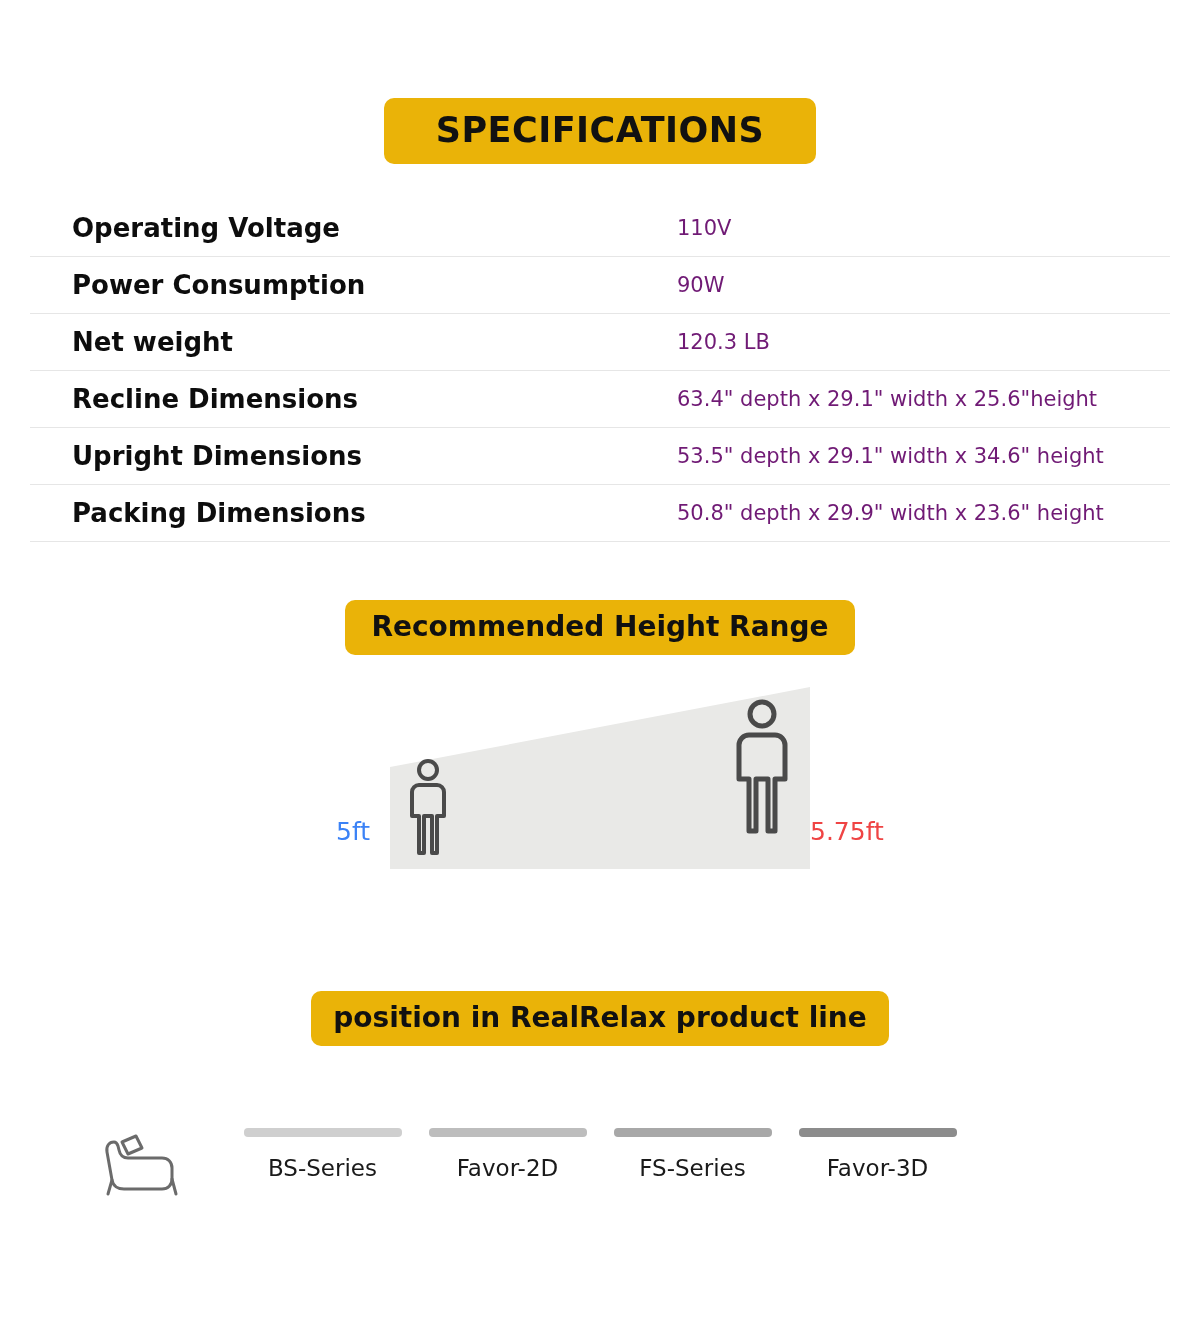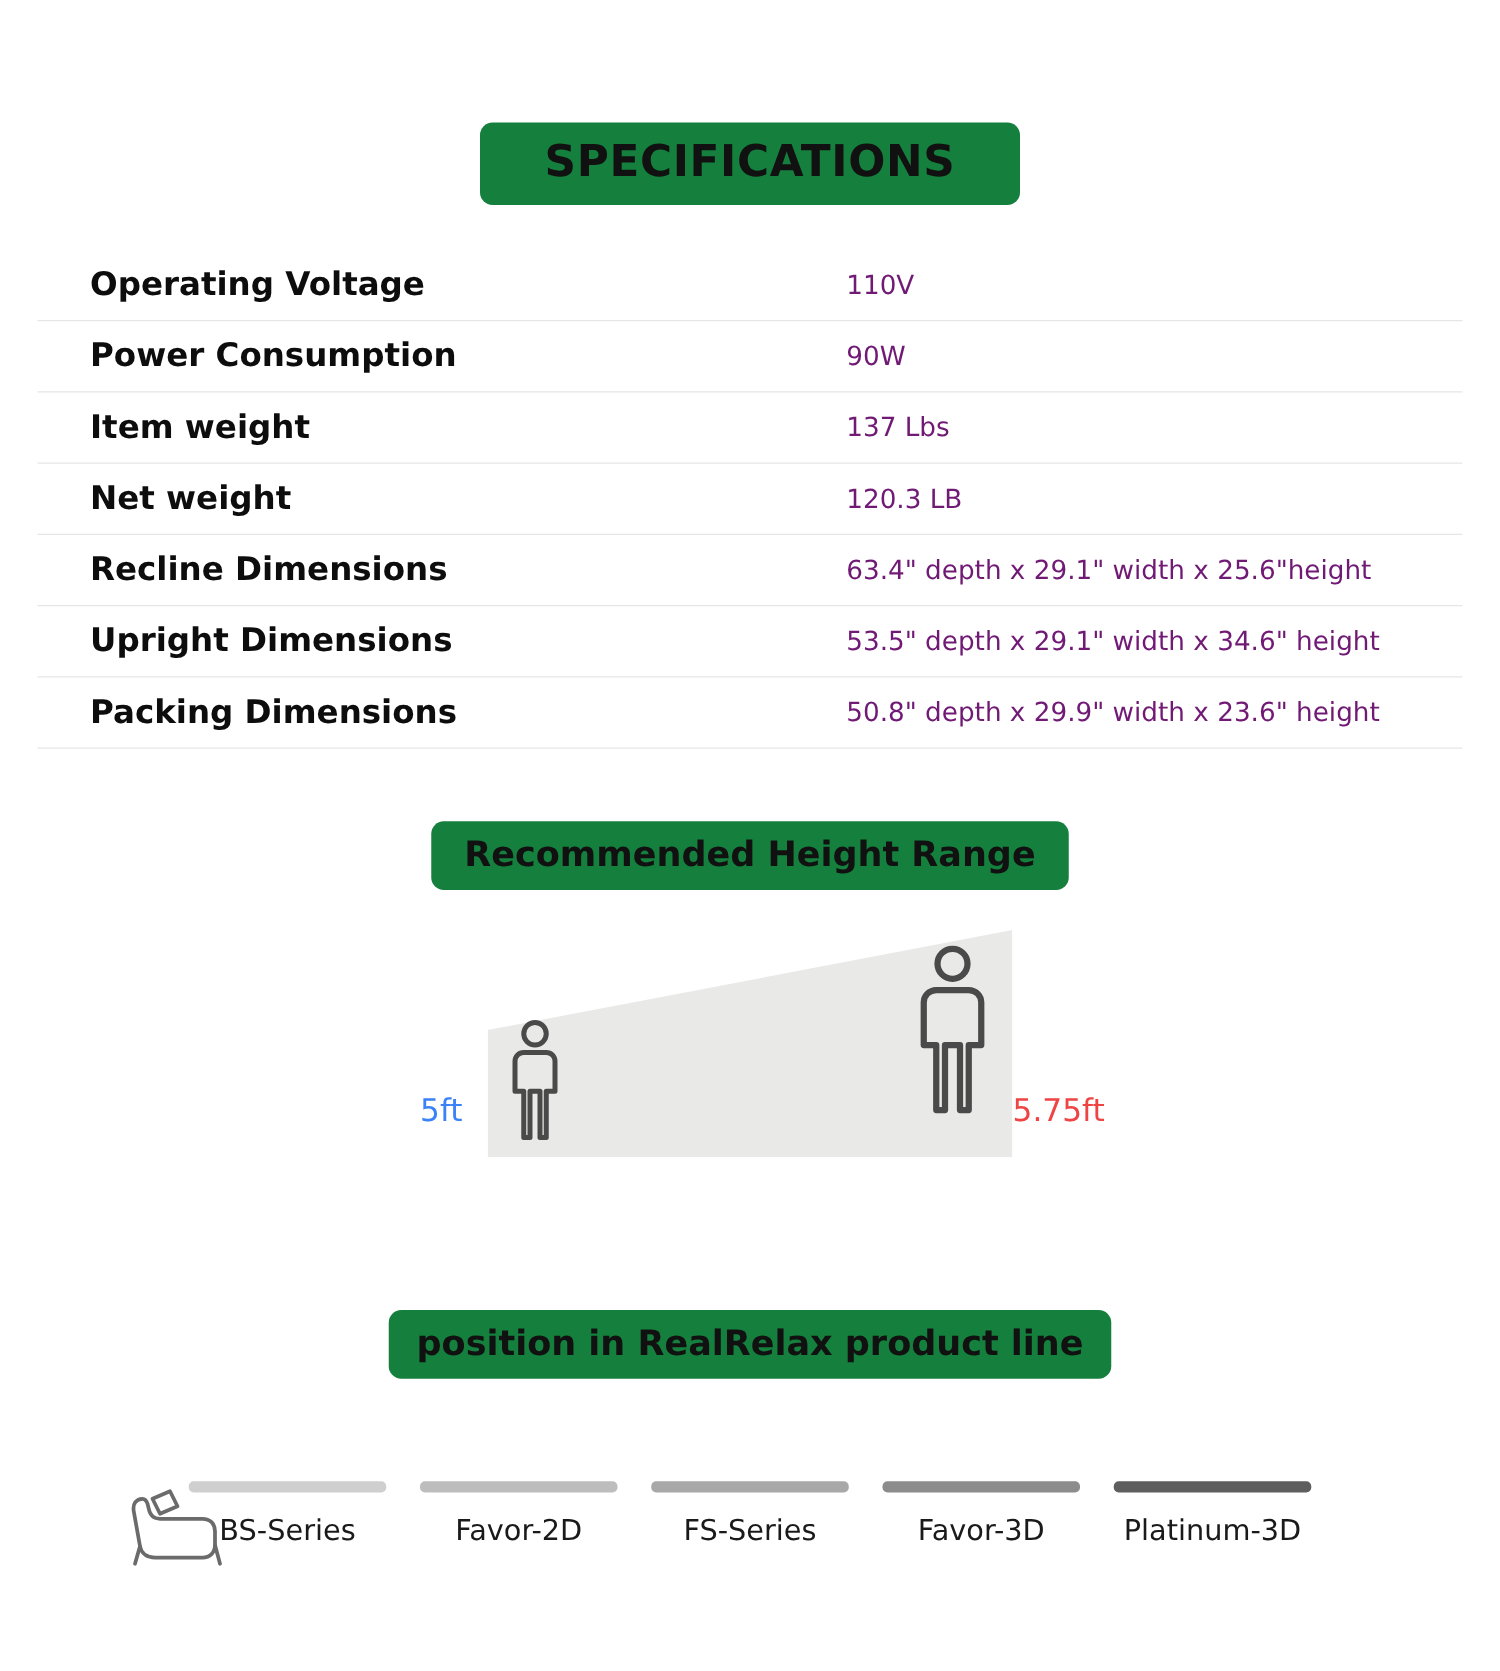--- a/index.html
+++ b/index.html
@@ -22,7 +22,7 @@
     justify-content: center;
   }
   .pill {
-    background: #15803d;
+    background: #eab308;
     border-radius: 10px;
     color: #111;
     font-weight: bold;

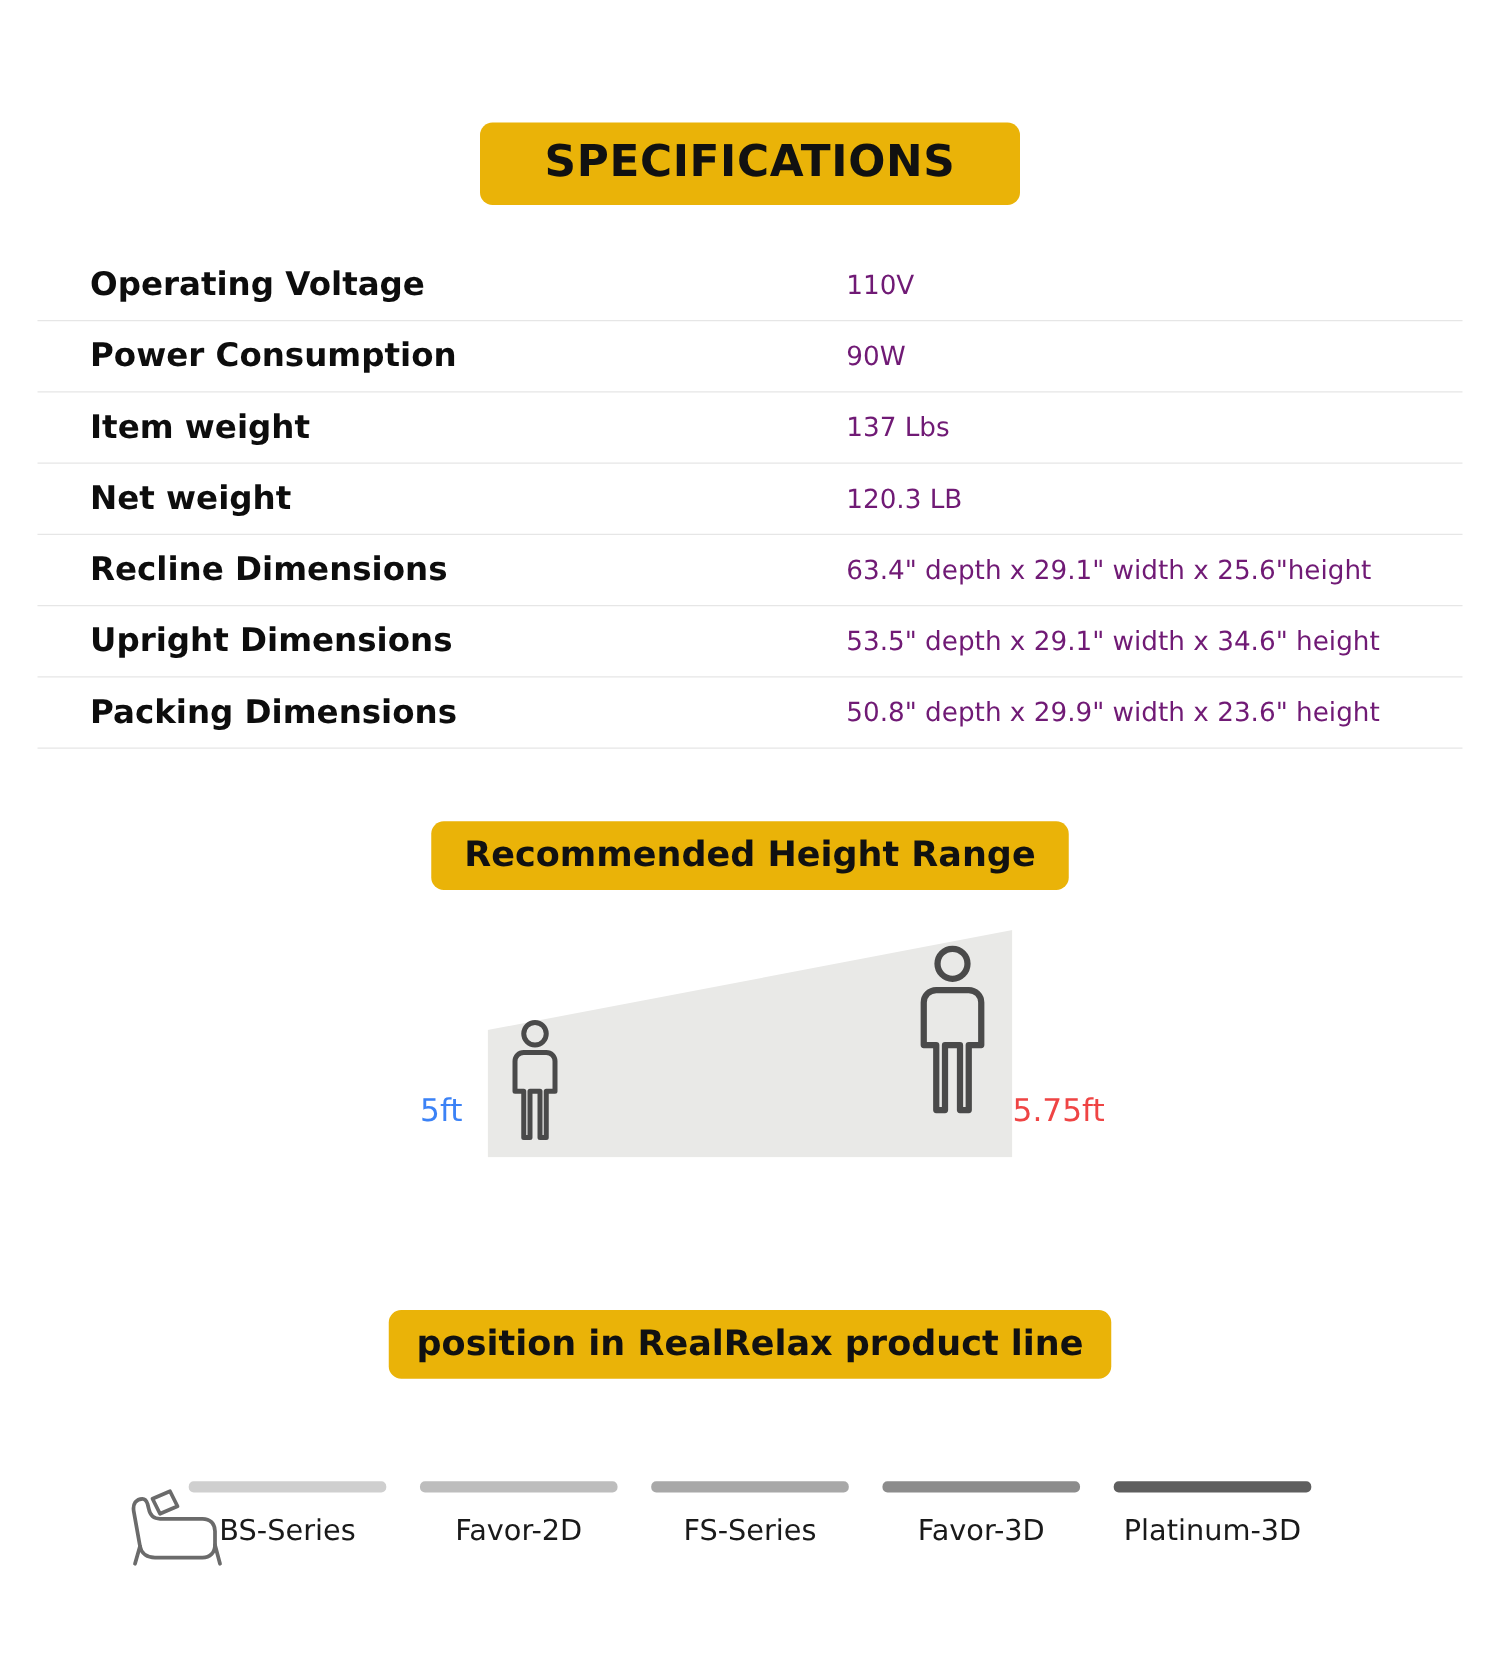--- a/index.html
+++ b/index.html
@@ -180,10 +180,6 @@
       <td class="spec-value">90W</td>
     </tr>
     <tr>
-      <td class="spec-label">Item weight</td>
-      <td class="spec-value">137 Lbs</td>
-    </tr>
-    <tr>
       <td class="spec-label">Net weight</td>
       <td class="spec-value">120.3 LB</td>
     </tr>

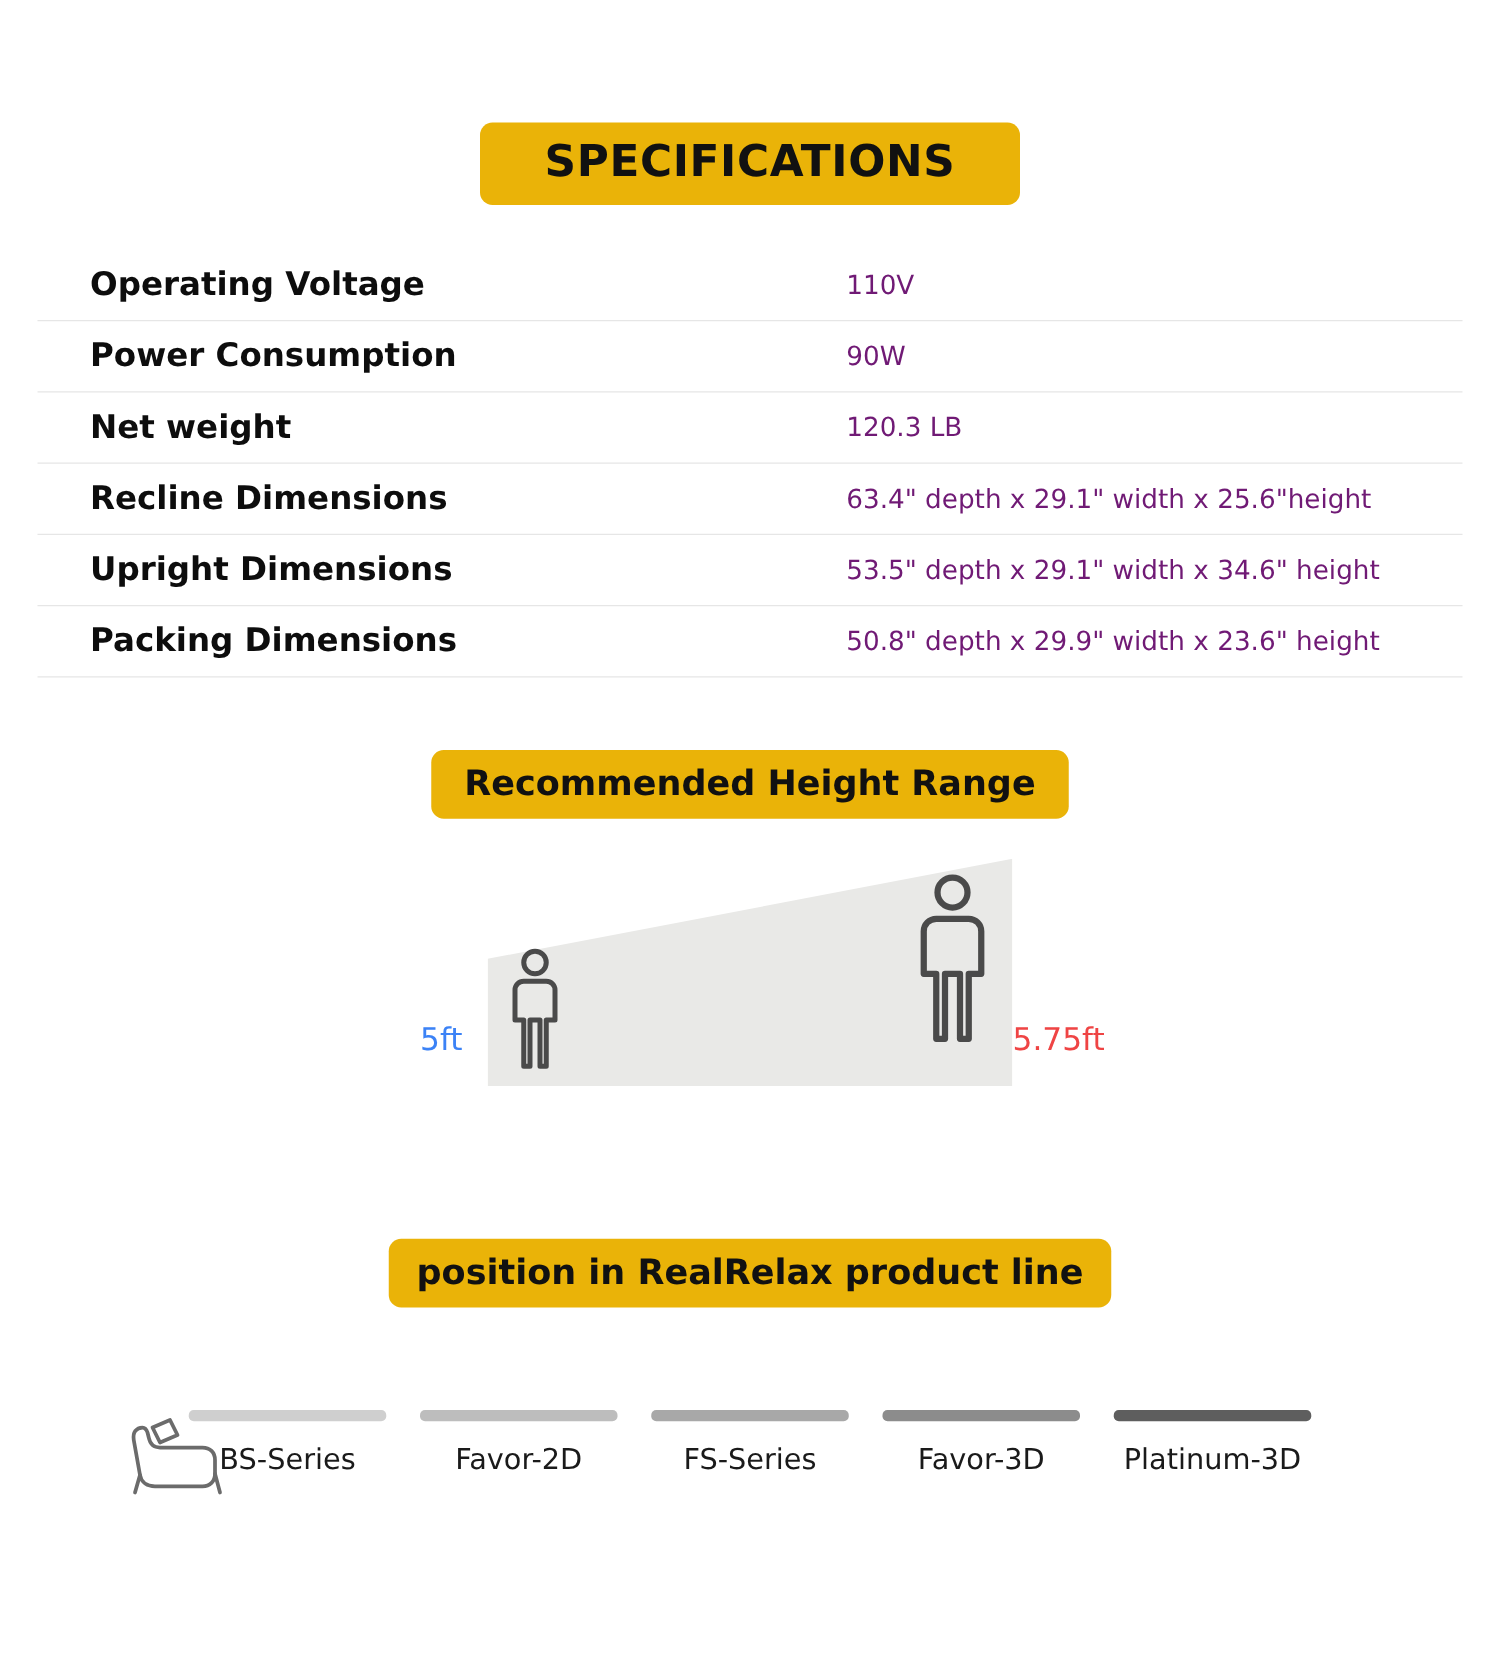--- a/index.html
+++ b/index.html
@@ -247,10 +247,6 @@
       <div class="bar" style="background:#8c8c8c"></div>
       <div class="bar-label">Favor-3D</div>
     </div>
-    <div class="bar-item">
-      <div class="bar" style="background:#5e5e5e"></div>
-      <div class="bar-label">Platinum-3D</div>
-    </div>
   </div>
 </div>
 

